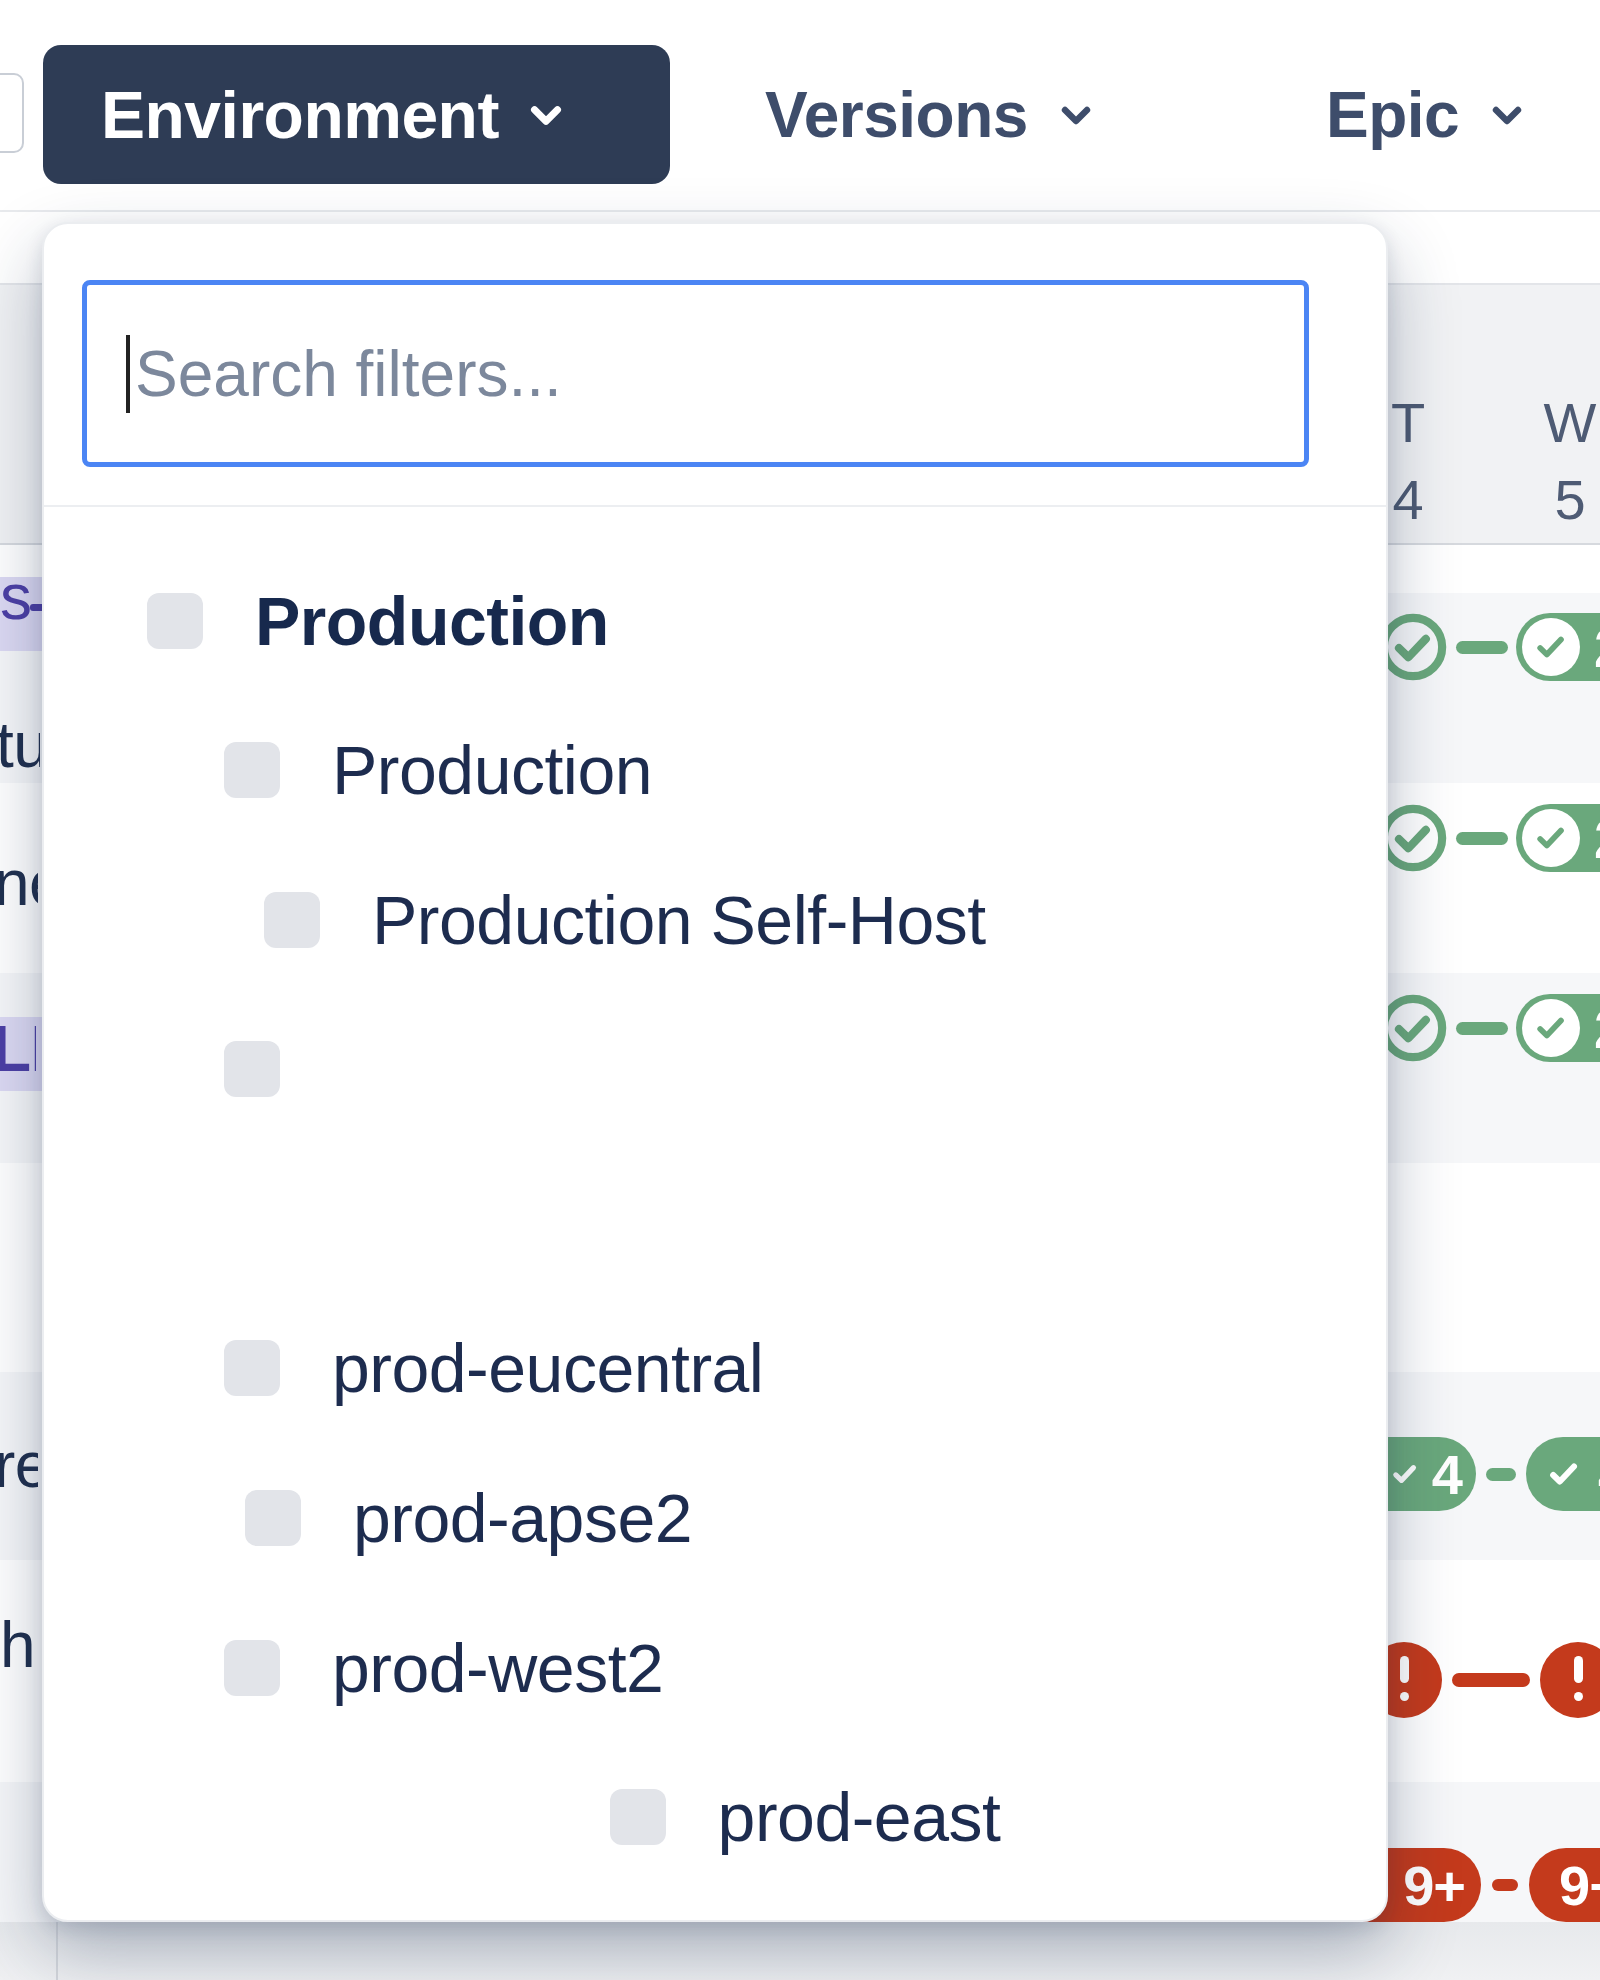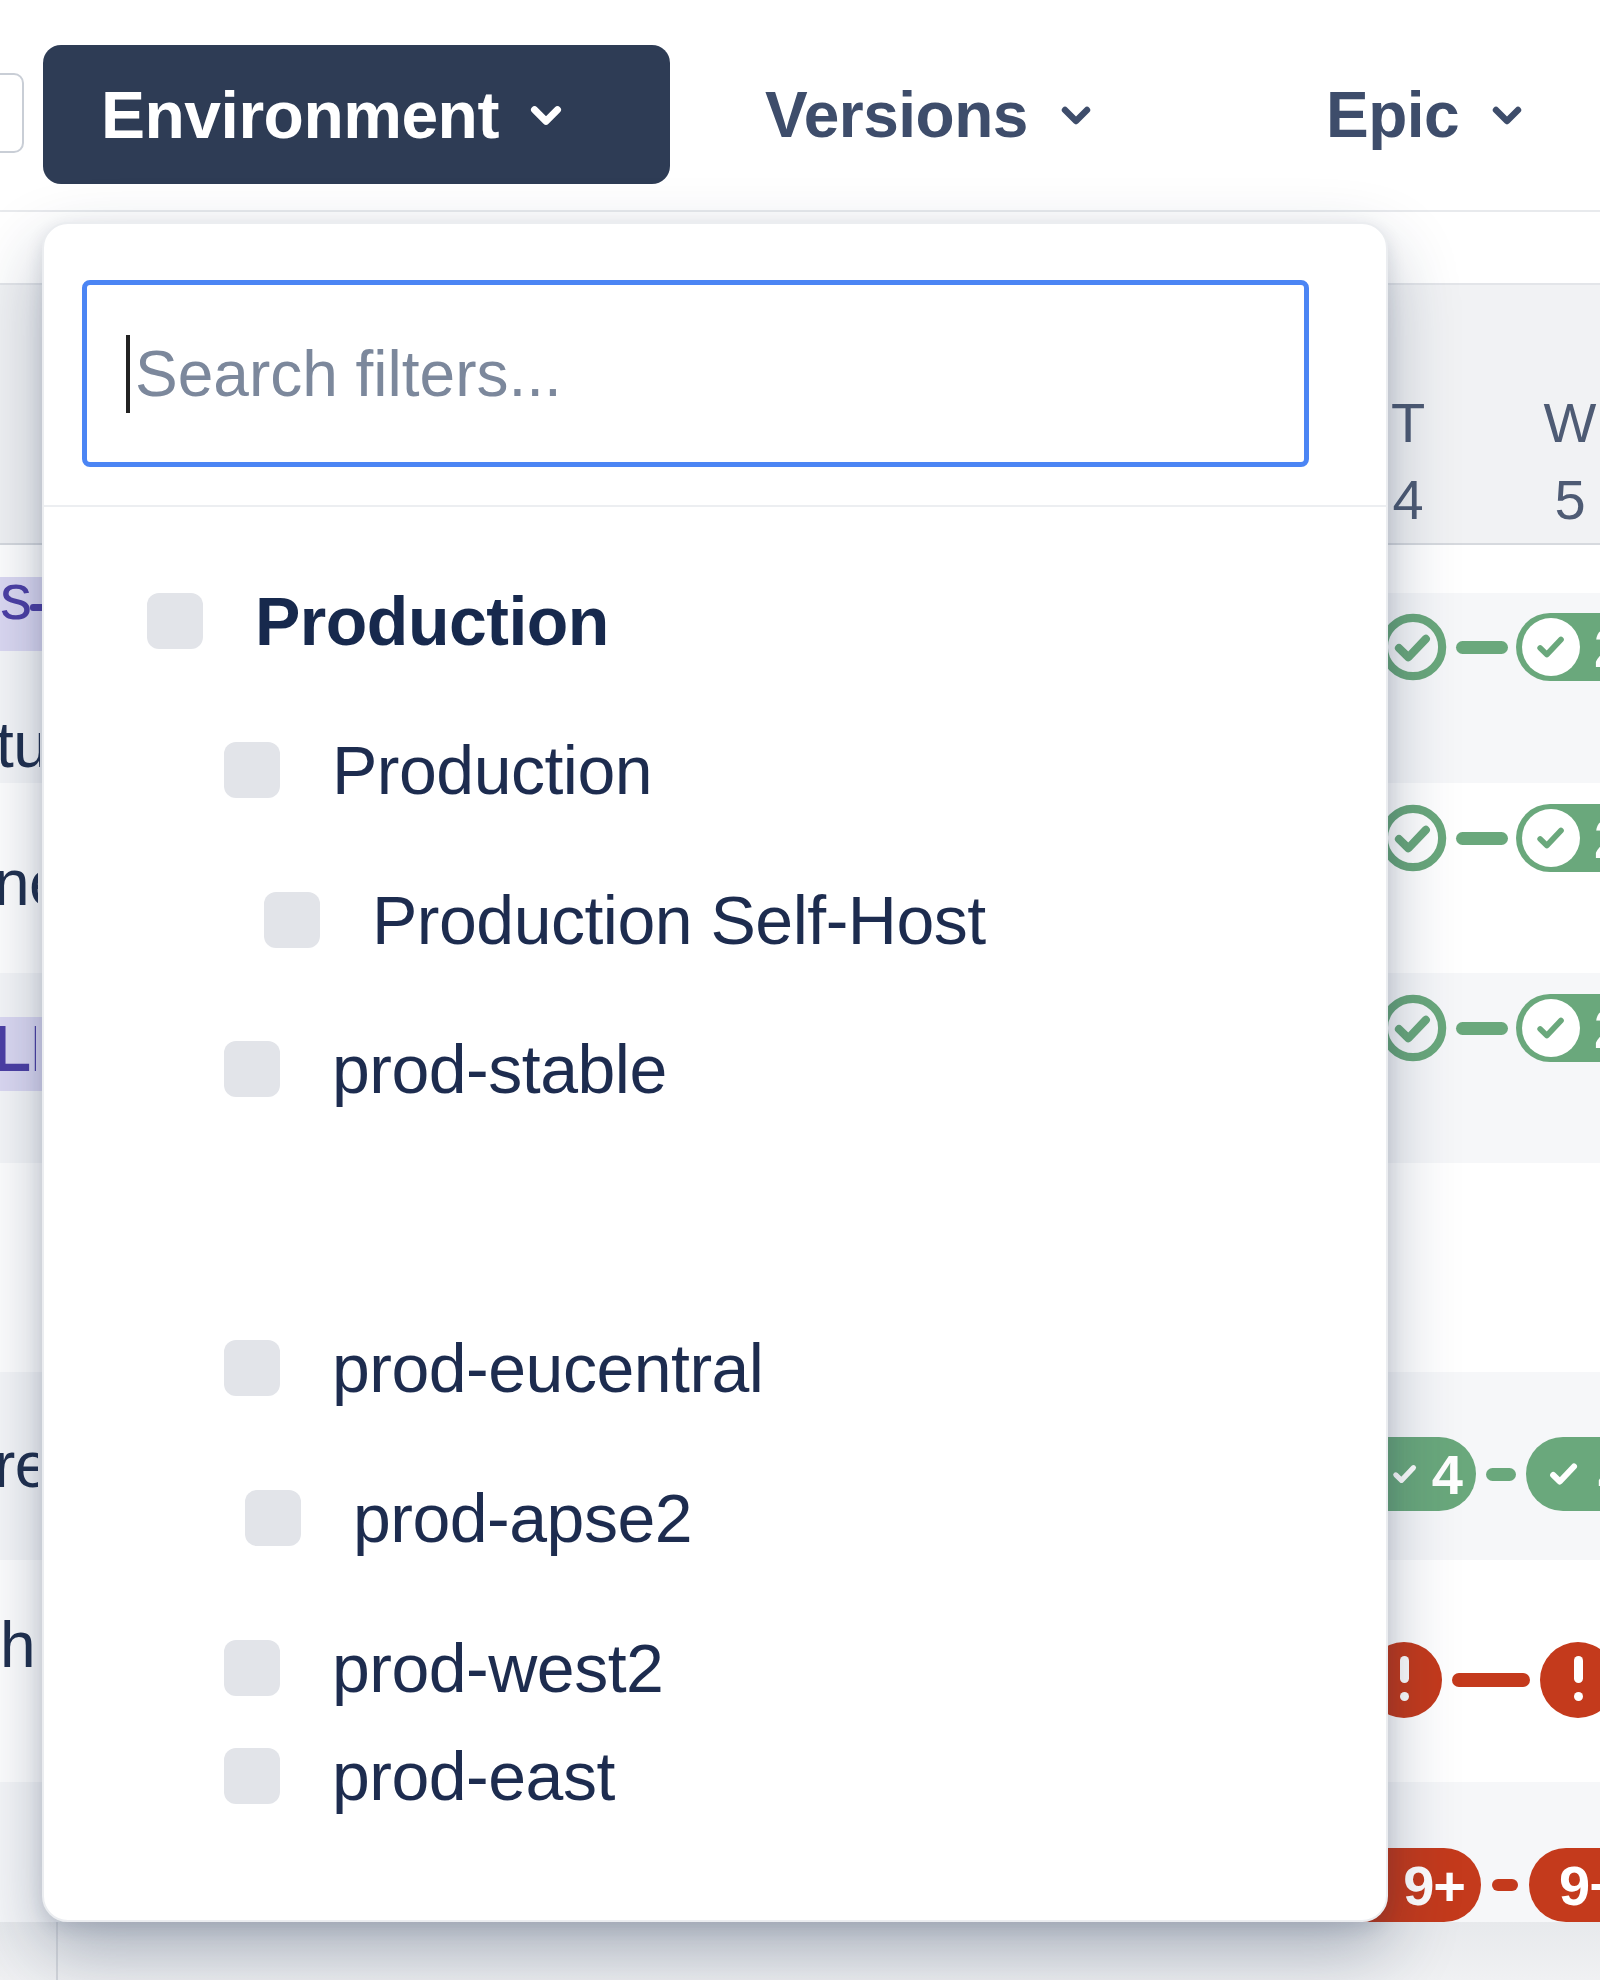--- a/index.html
+++ b/index.html
@@ -225,7 +225,6 @@
 
   <div class="opt-row child" style="top:770px;">
     <div class="cbox"></div>
-    <span class="opt-label">prod-stable</span>
   </div>
 
 

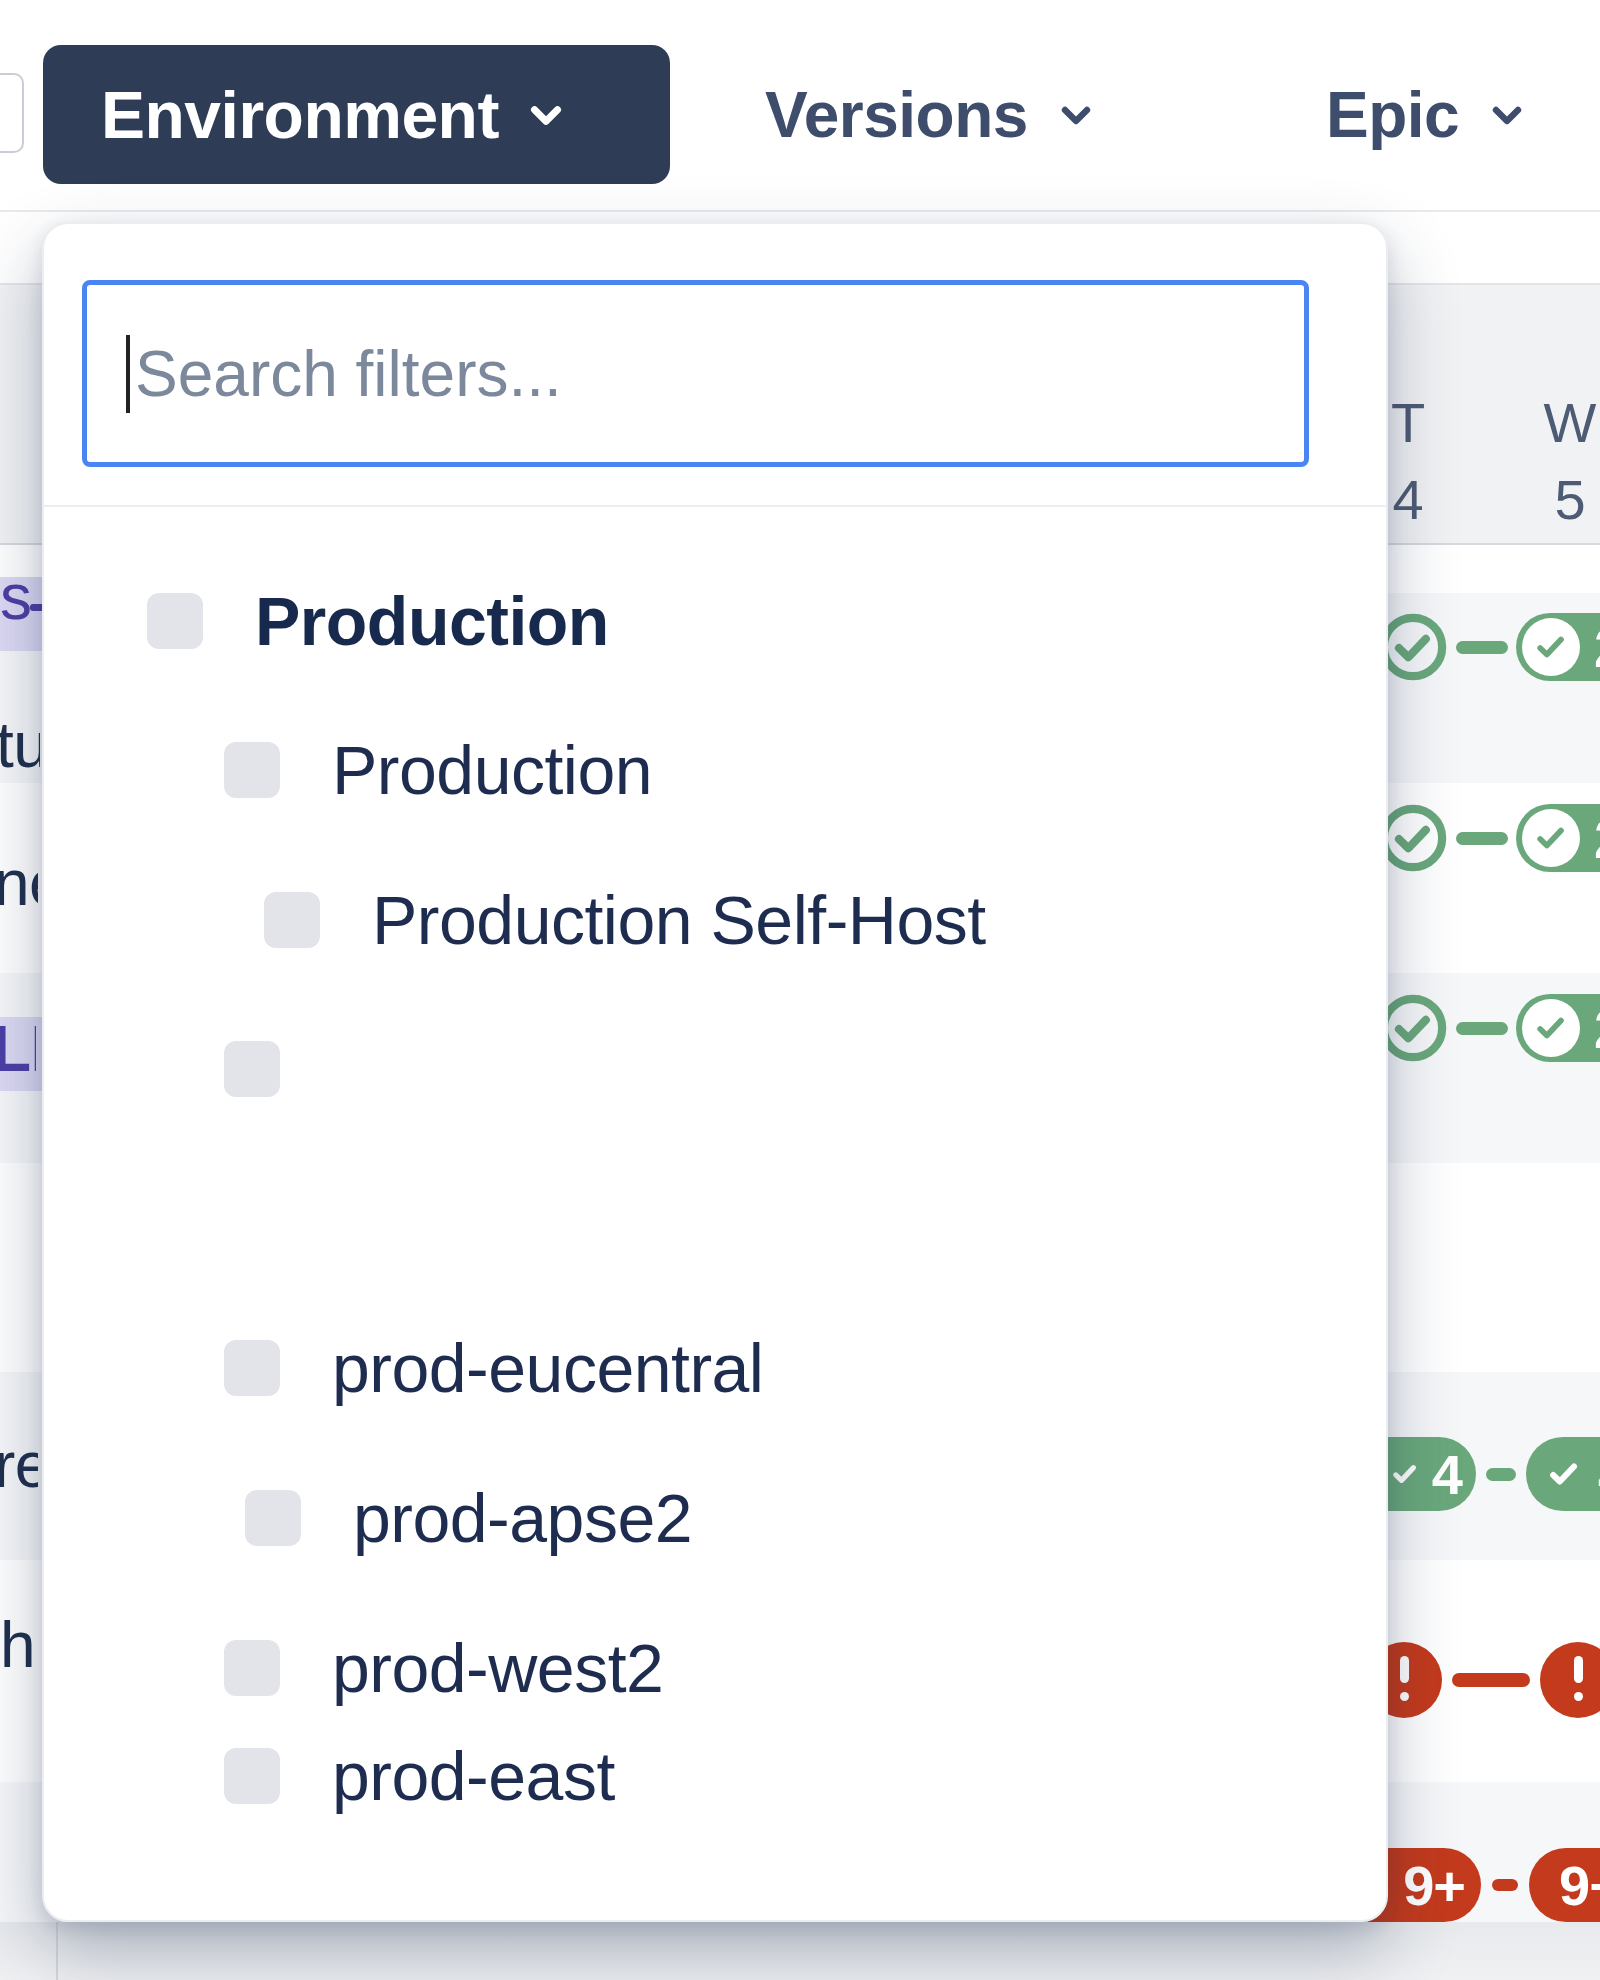--- a/index.html
+++ b/index.html
@@ -243,7 +243,7 @@
     <span class="opt-label">prod-west2</span>
   </div>
 
-  <div class="opt-row child" style="top:1477px;">
+  <div class="opt-row child" style="top:1518px;justify-content:center;">
     <div class="cbox"></div>
     <span class="opt-label">prod-east</span>
   </div>

